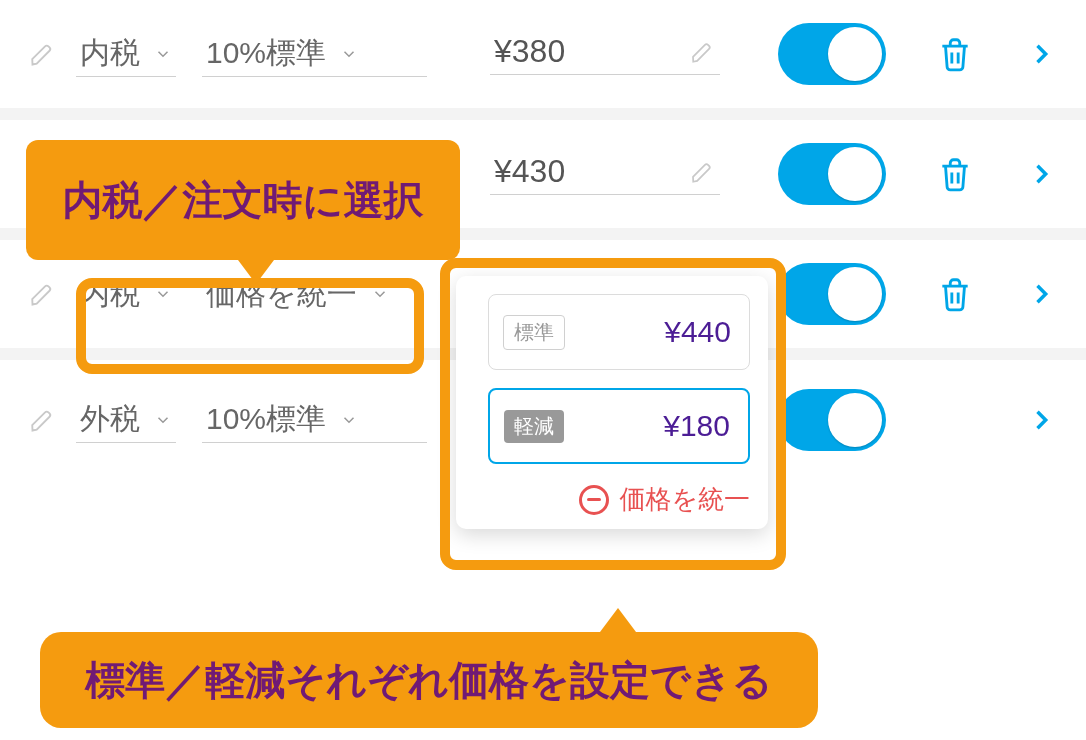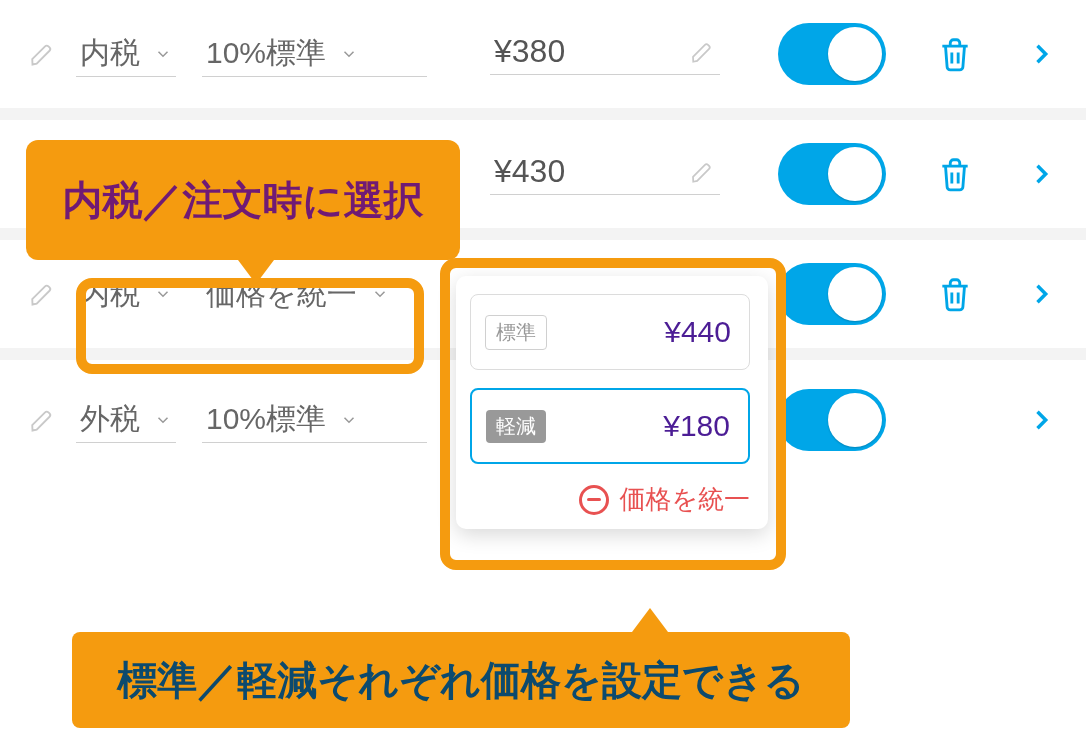--- a/index.html
+++ b/index.html
@@ -70,7 +70,7 @@
   .popup{
     position:absolute;left:456px;top:276px;width:312px;
     background:#fff;border-radius:10px;box-shadow:0 6px 20px rgba(0,0,0,0.15);
-    padding:18px 18px 12px 14px;z-index:8;
+    padding:18px 18px 12px 32px;z-index:8;
   }
   .price-box{border:1px solid #dcdcdc;border-radius:8px;height:76px;display:flex;align-items:center;justify-content:space-between;padding:0 18px 0 14px;margin-bottom:18px;}
   .price-box.active{border:2px solid var(--accent);gap:44px;}

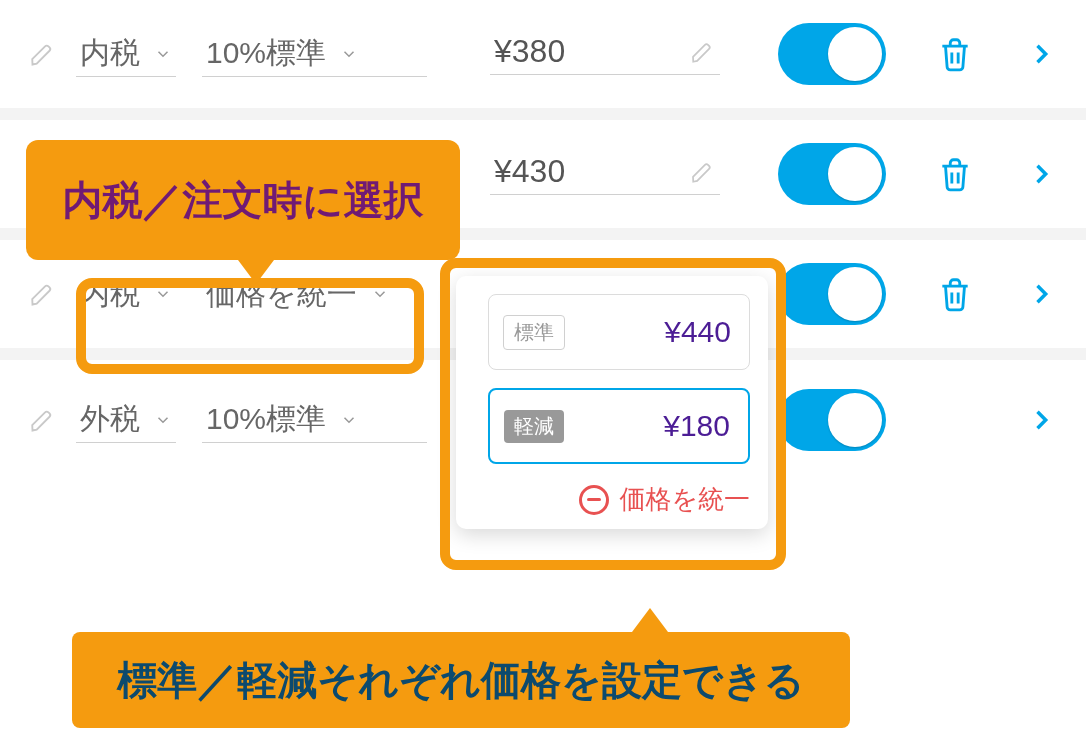--- a/index.html
+++ b/index.html
@@ -86,7 +86,7 @@
   .callout-top:after{content:"";position:absolute;left:212px;bottom:-24px;width:0;height:0;border:18px solid transparent;border-top:24px solid var(--orange);border-bottom:none;}
 
   
-  .callout-bot{position:absolute;left:40px;bottom:12px;width:778px;height:96px;background:var(--orange);border-radius:8px;display:flex;align-items:center;justify-content:center;color:#0c4a6e;font-size:40px;font-weight:600;z-index:20;margin-left:32px;}
+  .callout-bot{position:absolute;left:40px;bottom:12px;width:778px;height:96px;background:var(--orange);border-radius:21px;display:flex;align-items:center;justify-content:center;color:#701a75;font-size:40px;font-weight:600;z-index:20;}
   .callout-bot:before{content:"";position:absolute;left:560px;top:-24px;width:0;height:0;border:18px solid transparent;border-bottom:24px solid var(--orange);border-top:none;}
 
   

